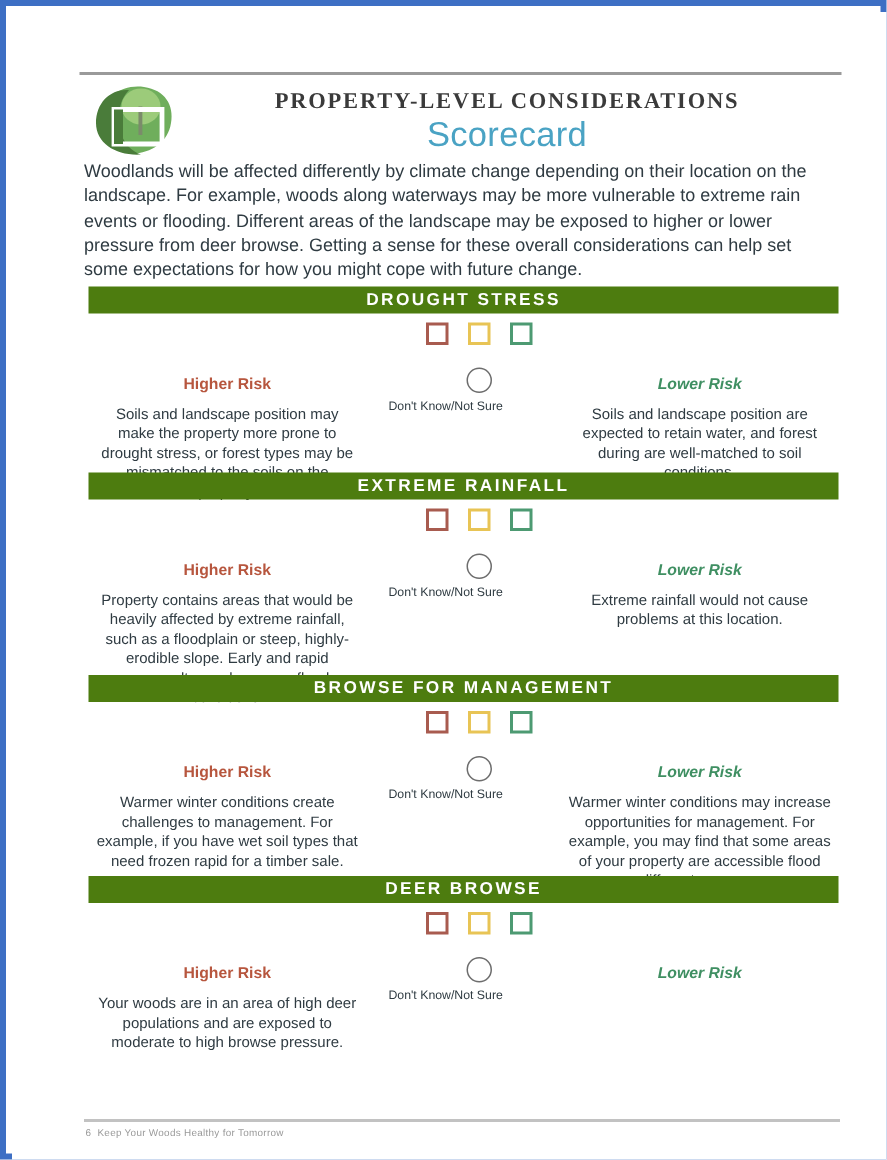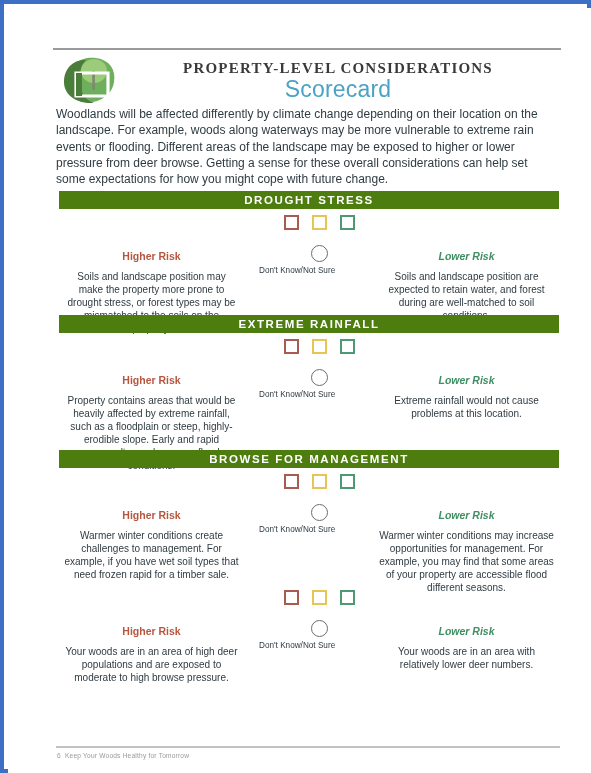--- a/index.html
+++ b/index.html
@@ -295,6 +295,7 @@
     </div>
 
     <div class="section" style="top:576px;">
+      <div class="section-bar">DEER BROWSE</div>
       <div class="section-body" style="height:100px;">
         <div class="col-left">
           <div class="risk-label higher">Higher Risk</div>

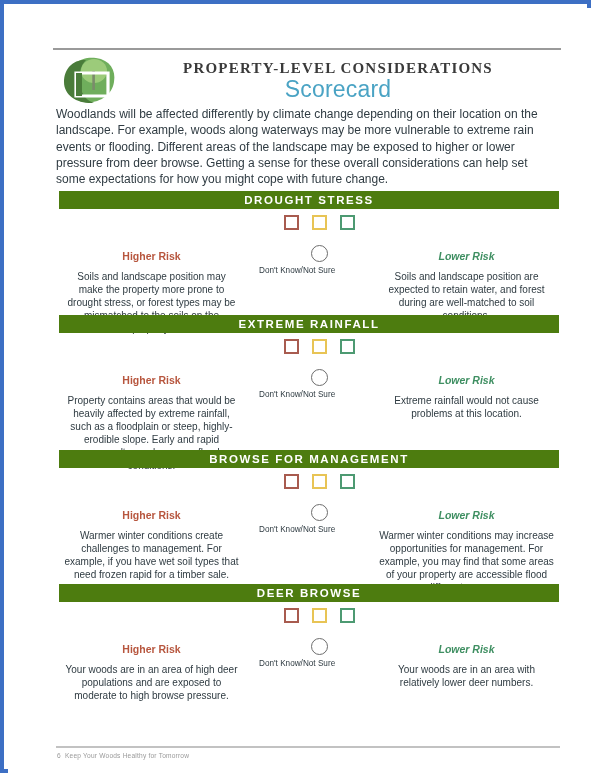--- a/index.html
+++ b/index.html
@@ -314,7 +314,6 @@
         </div>
         <div class="col-right">
           <div class="risk-label lower">Lower Risk</div>
-          <div class="risk-desc">Your woods are in an area with relatively lower deer numbers.</div>
         </div>
       </div>
     </div>

